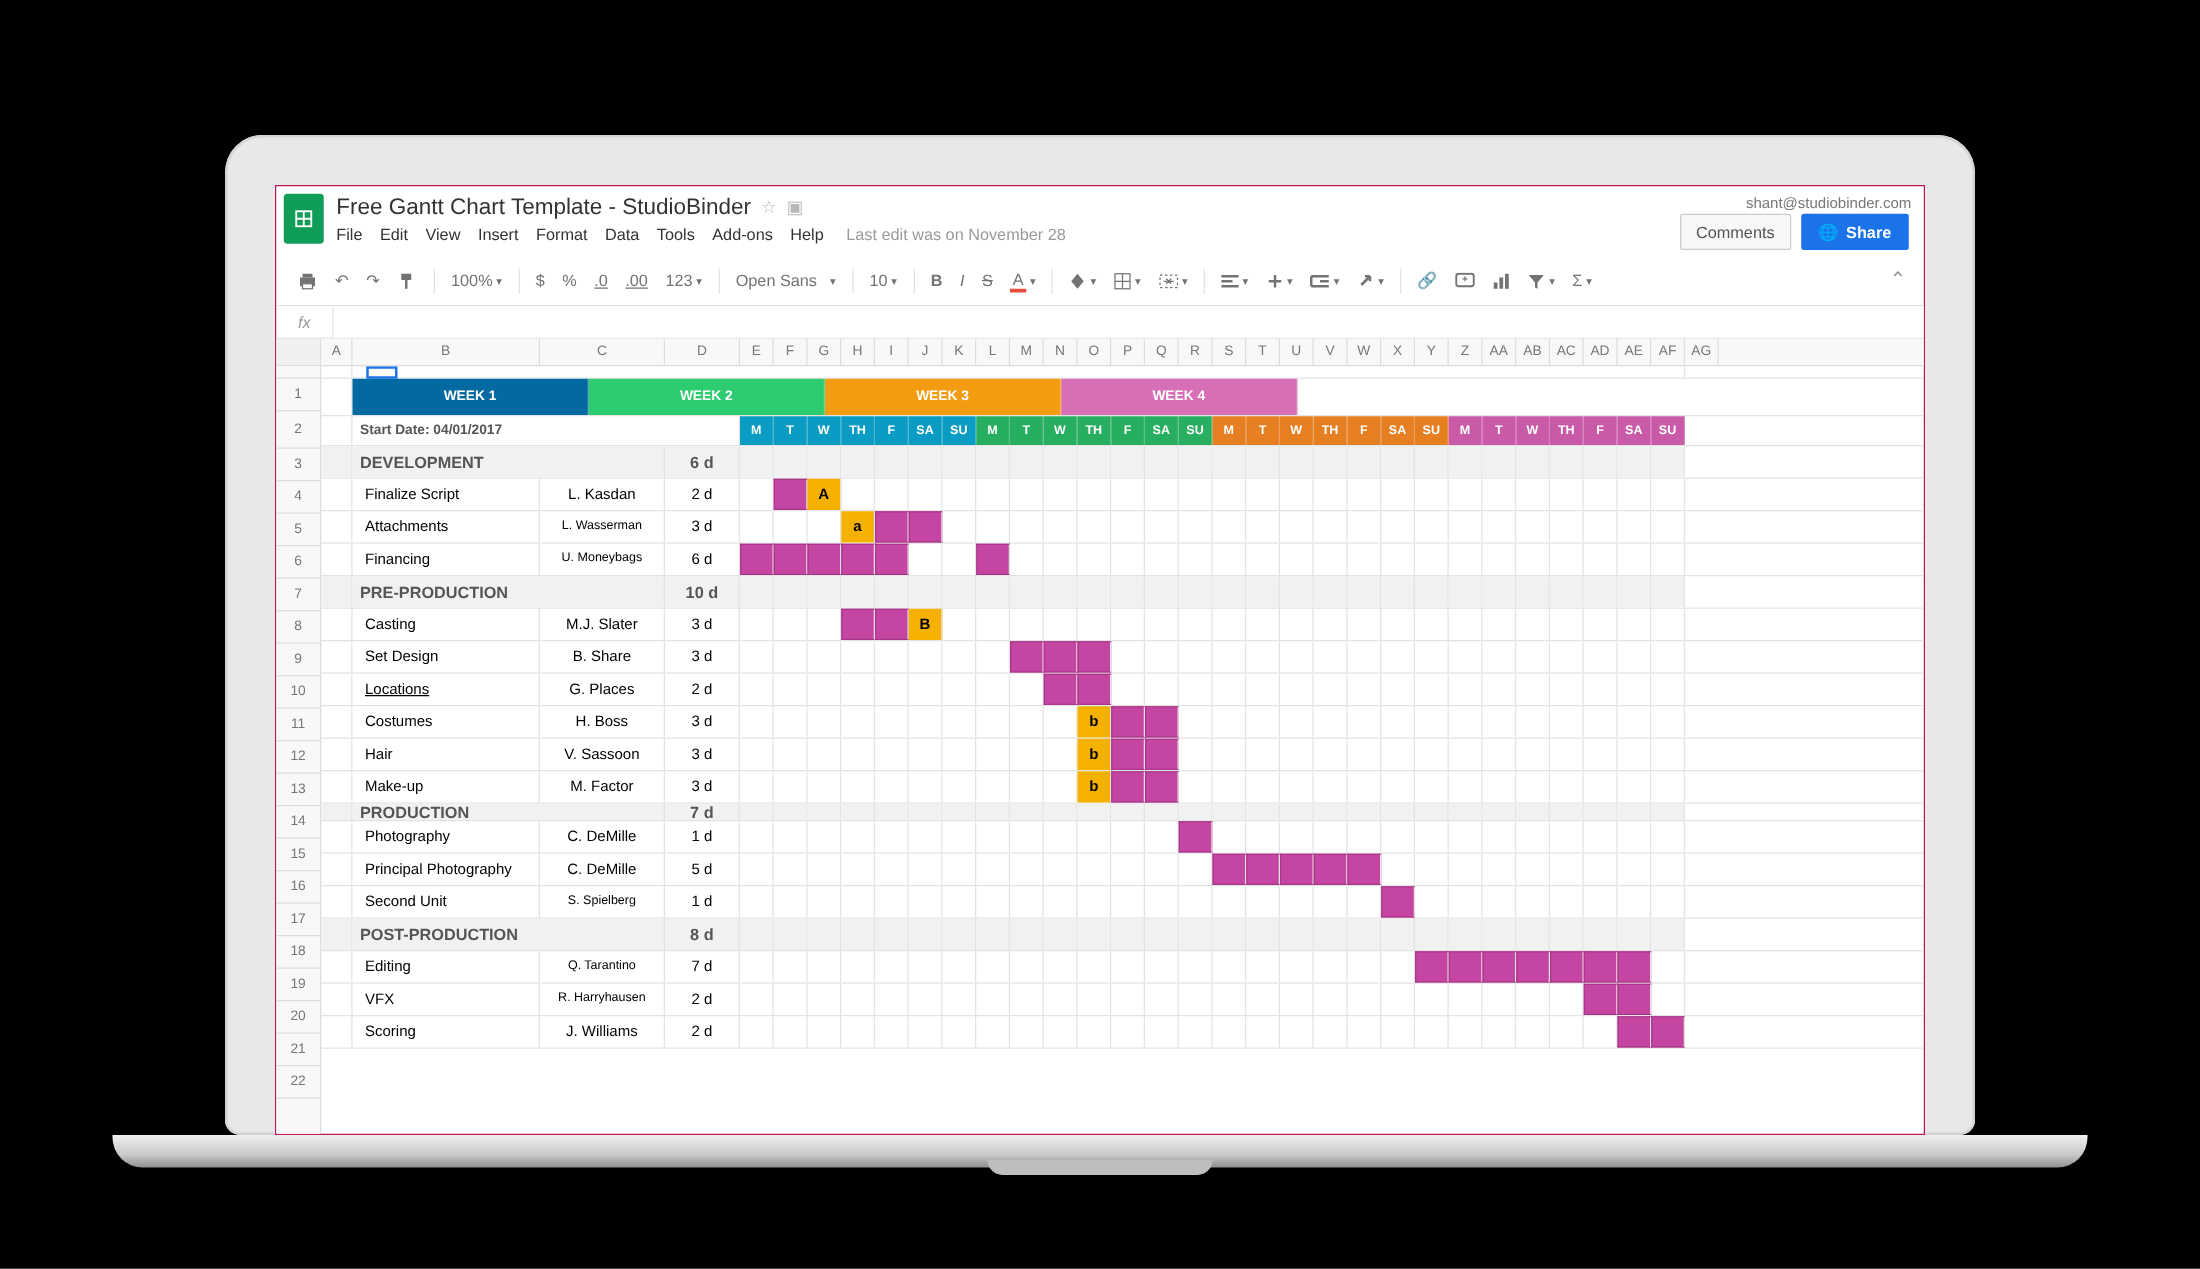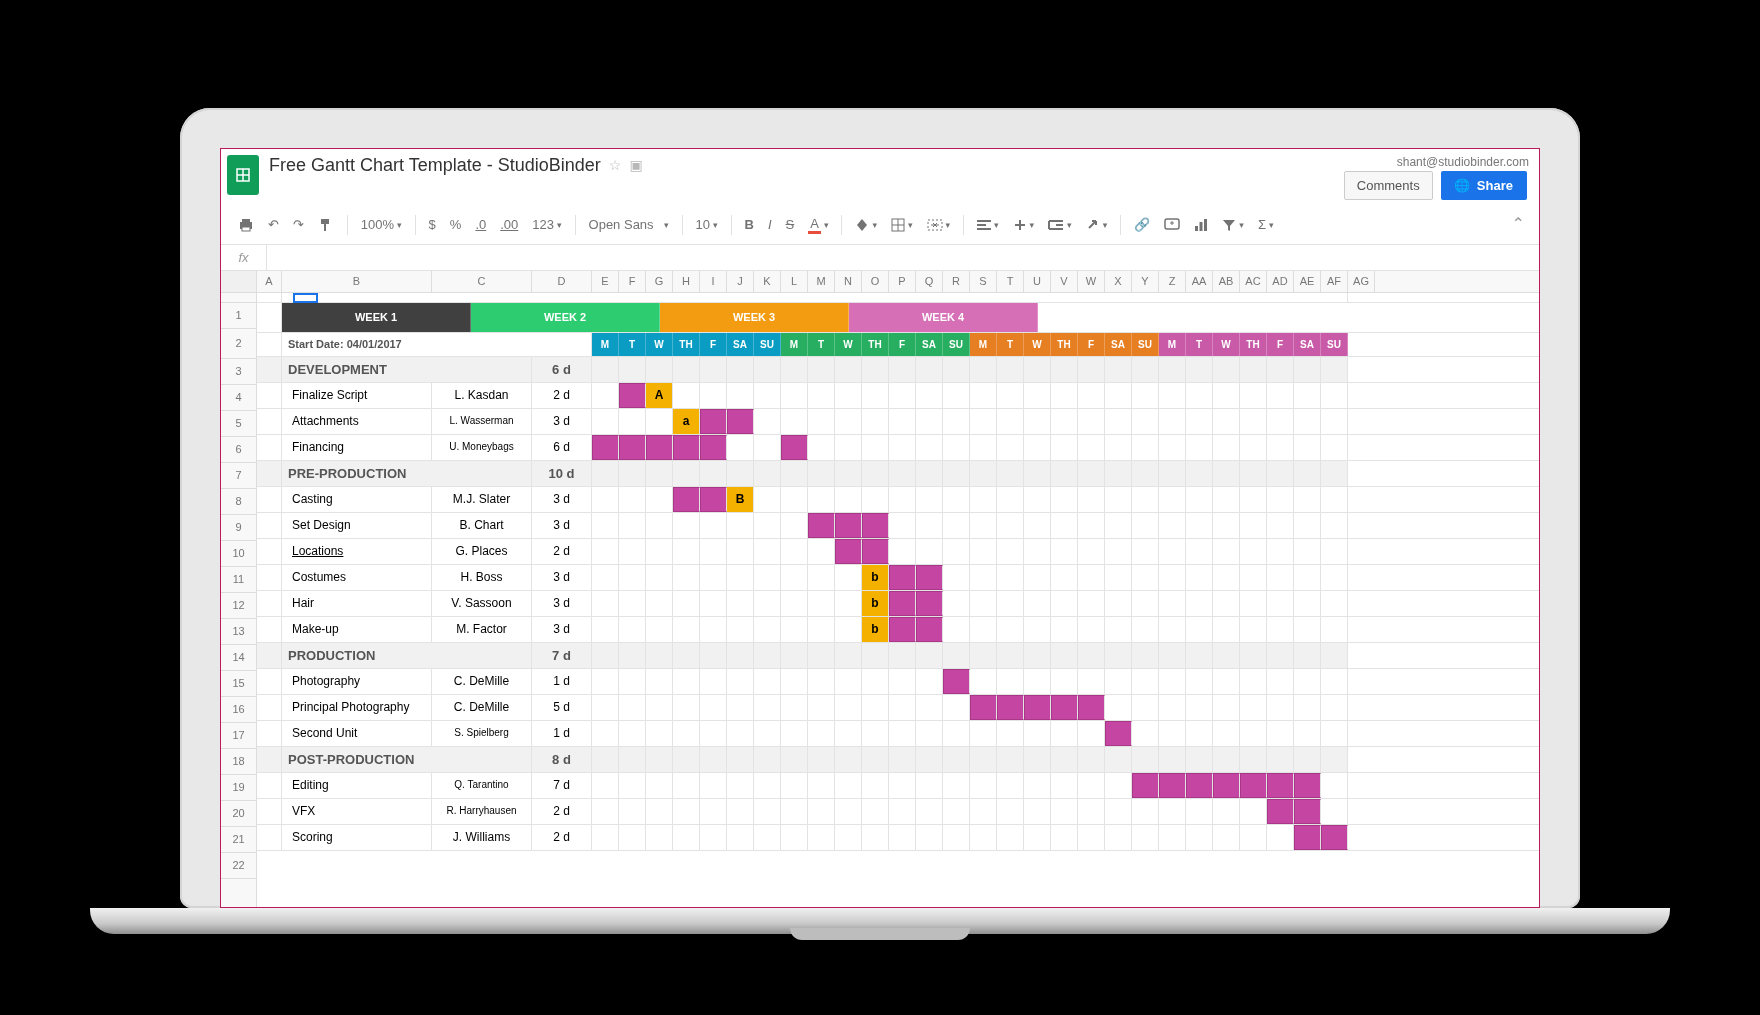--- a/index.html
+++ b/index.html
@@ -217,6 +217,18 @@
           <span class="star">☆</span>
           <span class="folder">▣</span>
         </div>
+        <div class="menus" id="menus">
+            <span>File</span>
+            <span>Edit</span>
+            <span>View</span>
+            <span>Insert</span>
+            <span>Format</span>
+            <span>Data</span>
+            <span>Tools</span>
+            <span>Add-ons</span>
+            <span>Help</span>
+            <span class="last-edit">Last edit was on November 28</span>
+          </div>
       </div>
       <div class="header-right">
         <span>shant@studiobinder.com</span>

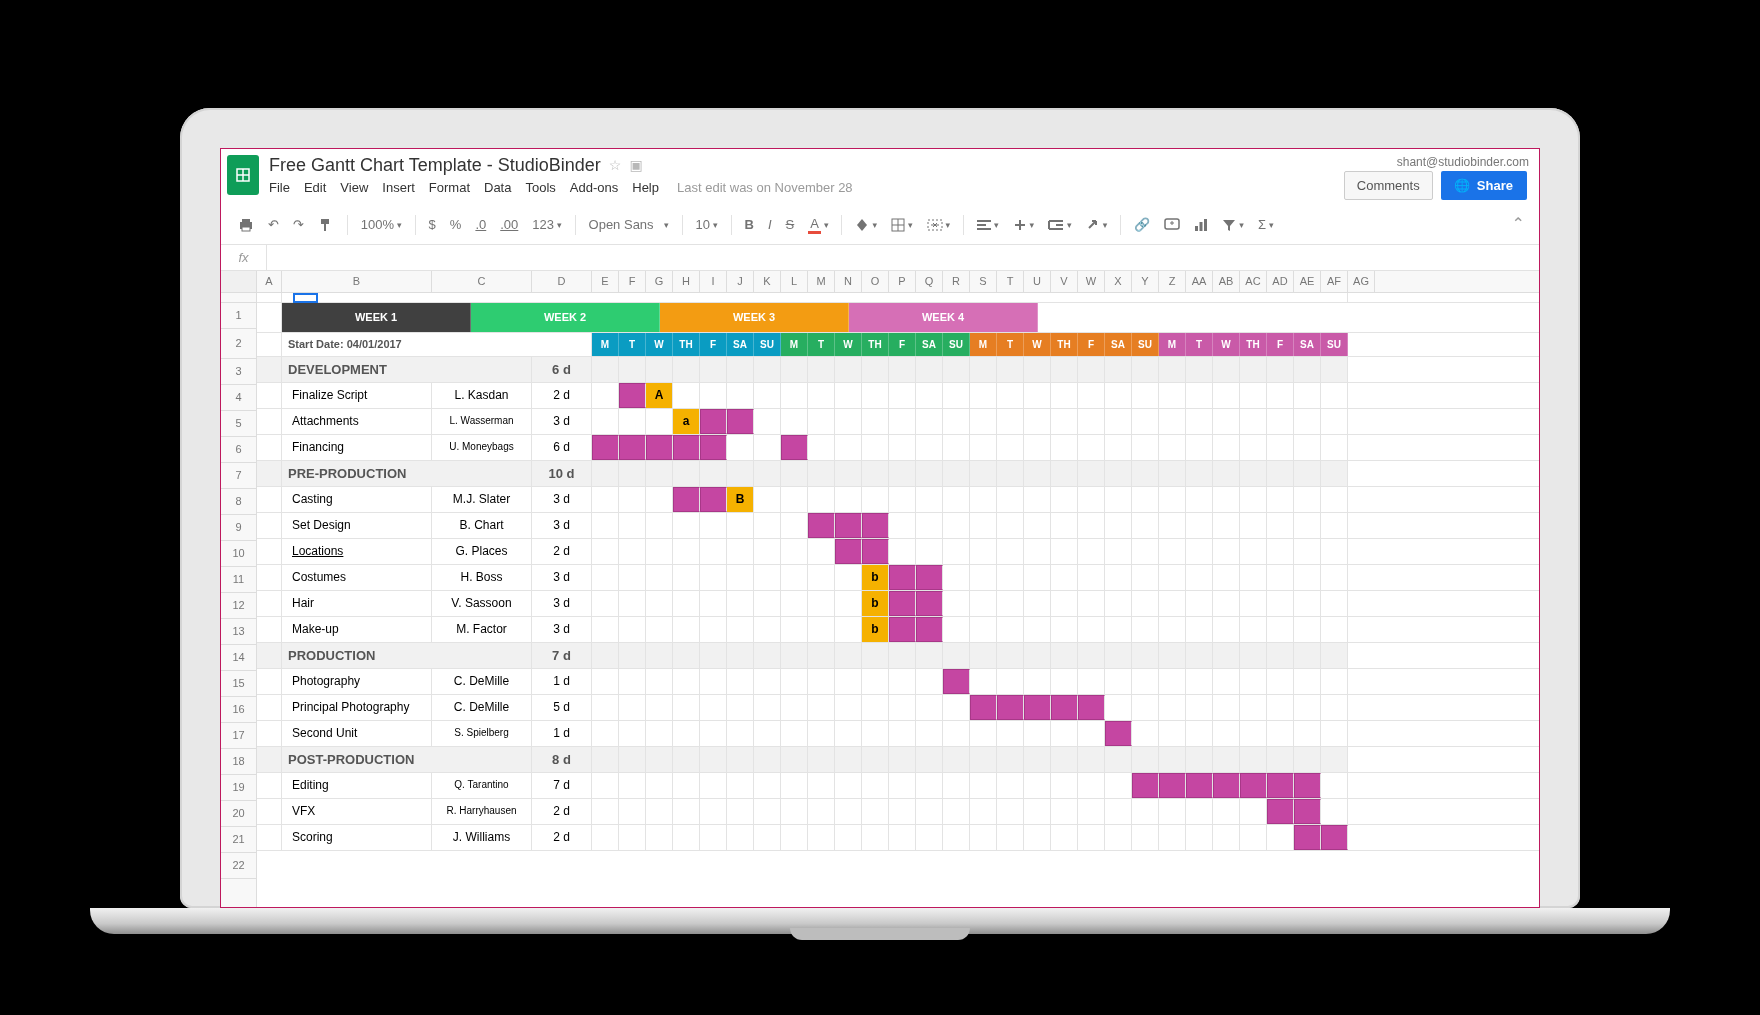--- a/index.html
+++ b/index.html
@@ -174,7 +174,7 @@
     display:flex; align-items:center; justify-content:center;
     border-right:1px solid rgba(255,255,255,.25);
   }
-  .wk1 { background:#404040; }
+  .wk1 { background:#0369a1; }
   .wk1d { background:#0a9cc2; }
   .wk2 { background:#2ecc71; }
   .wk2d { background:#27ae60; }

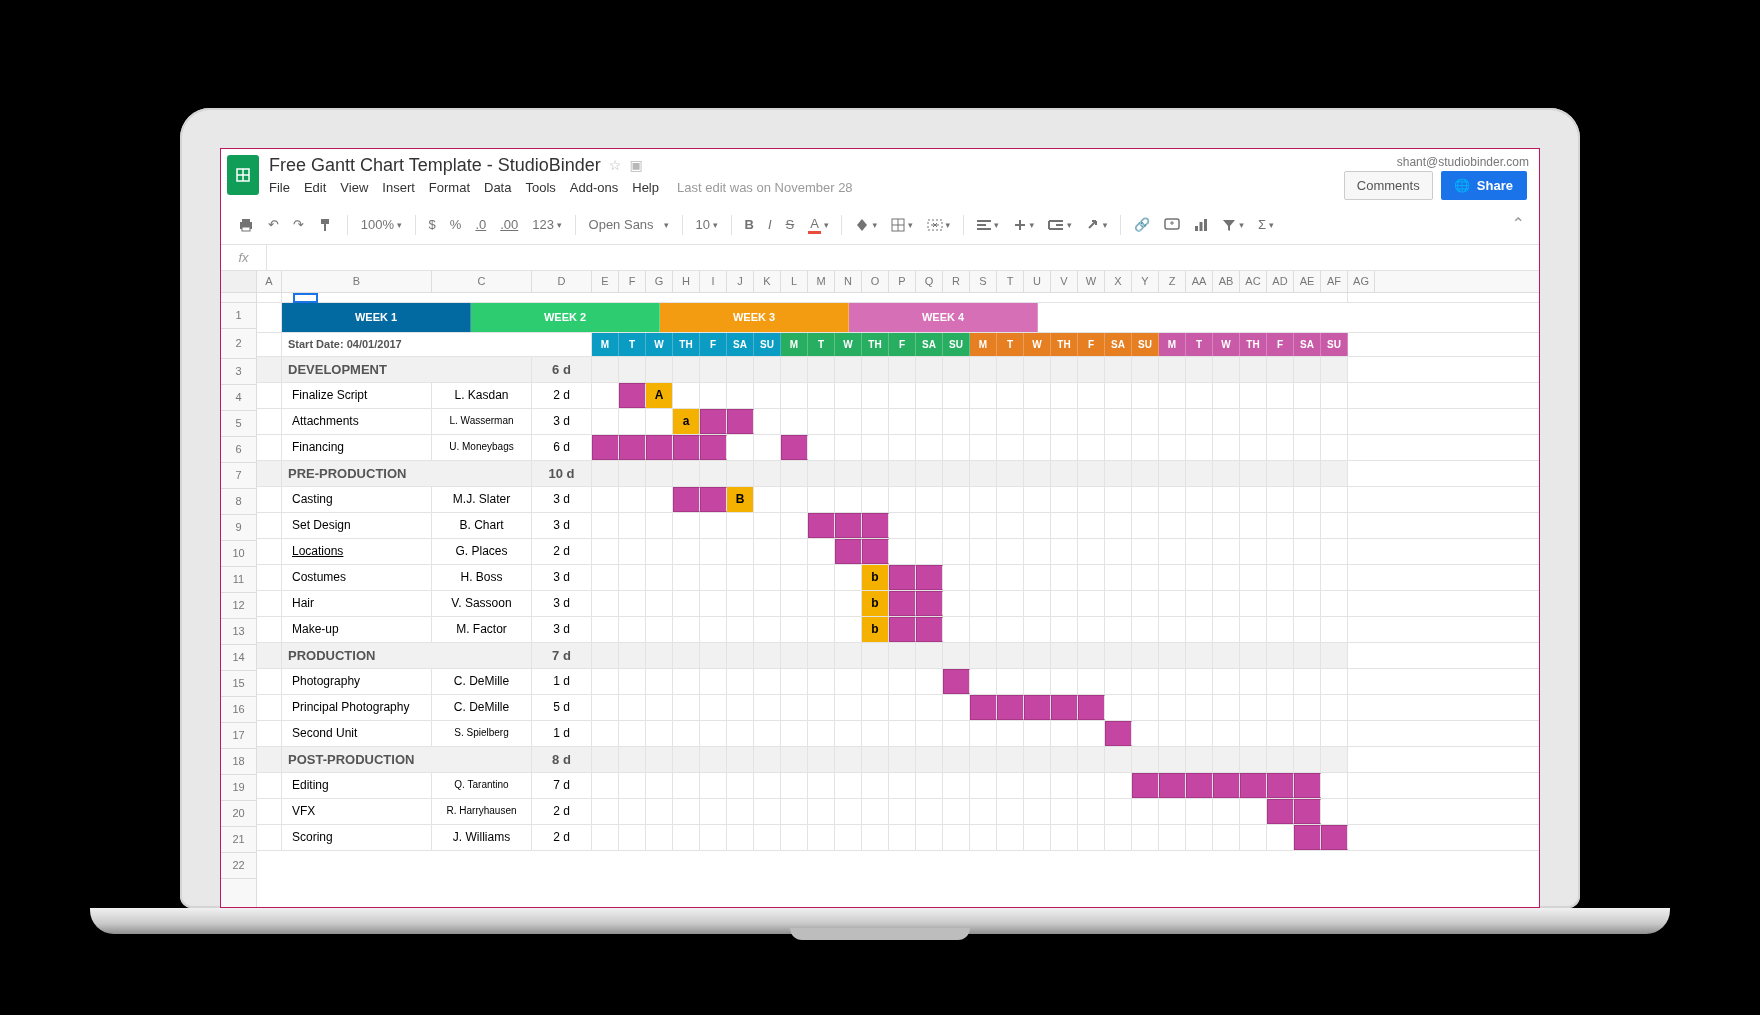--- a/index.html
+++ b/index.html
@@ -698,7 +698,7 @@
             <div class="r " style="height: 26px;">
               <div class="cell " style="width: 25px;"></div>
               <div class="cell " style="width: 150px; padding-left: 10px;">Set Design</div>
-              <div class="cell center tiny" style="width: 100px;">B. Chart</div>
+              <div class="cell center tiny" style="width: 100px;">B. Share</div>
               <div class="cell  center" style="width: 60px;">3 d</div>
               <div class="cell center" style="width: 27px; padding: 0px;"></div>
               <div class="cell center" style="width: 27px; padding: 0px;"></div>

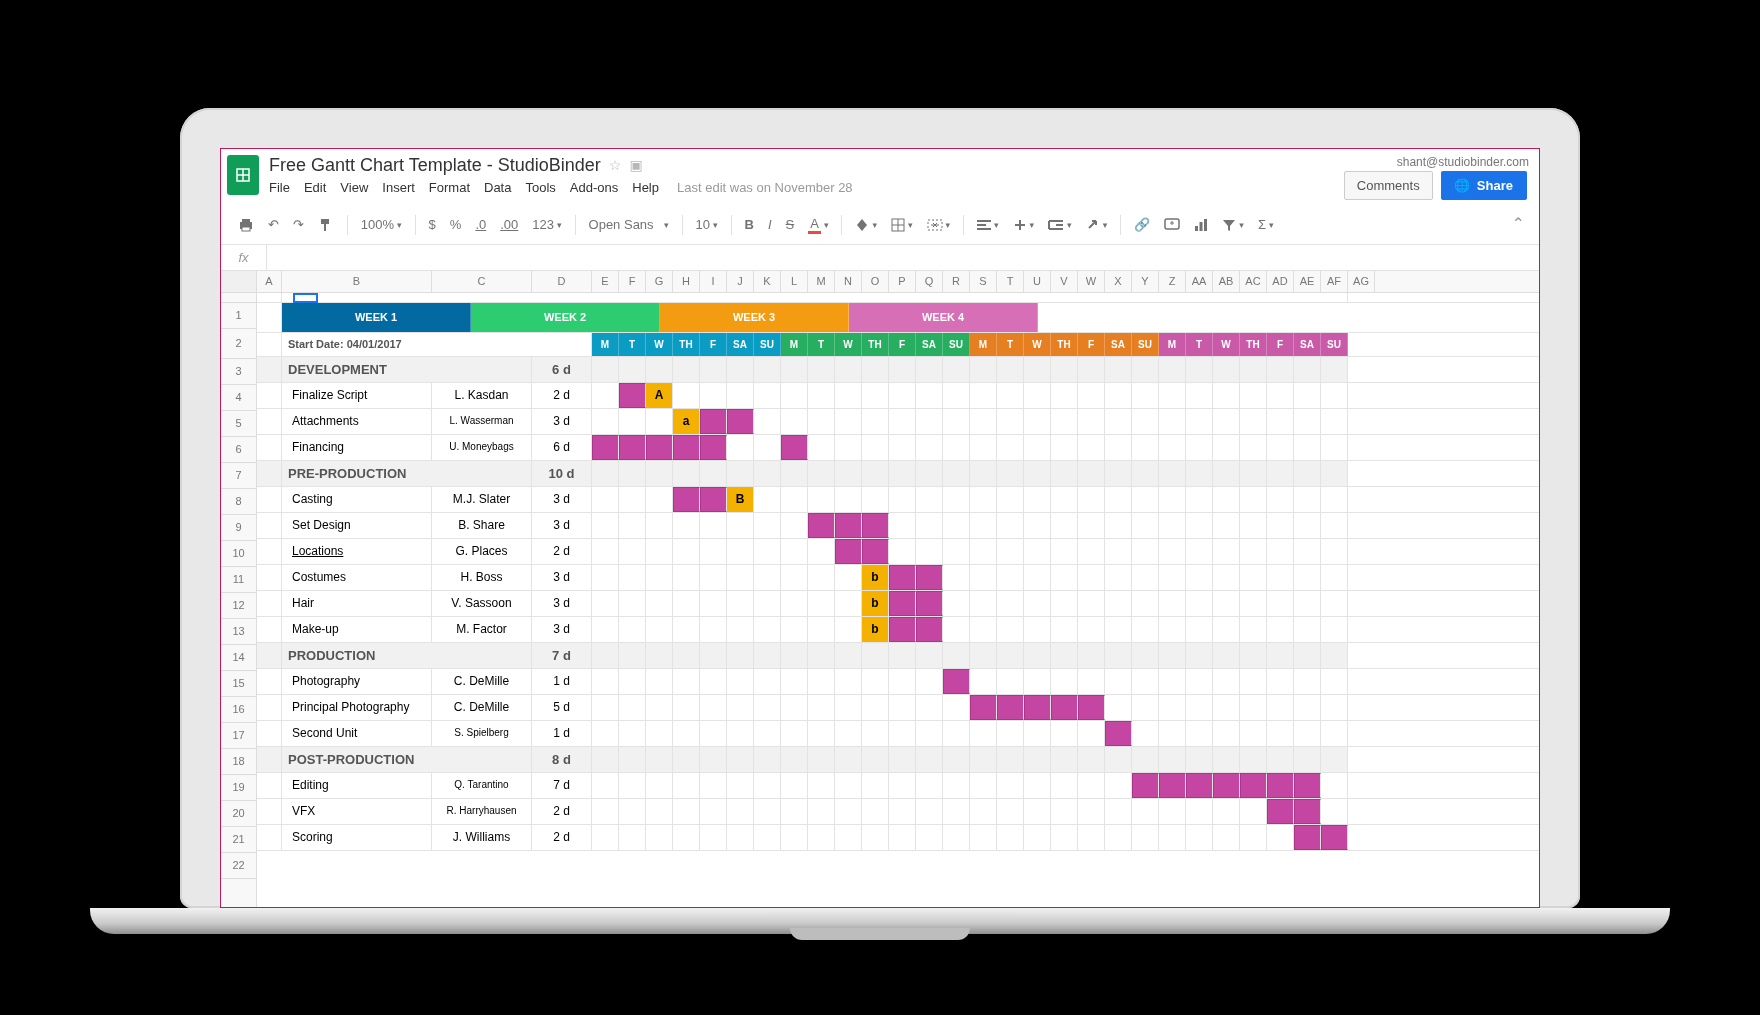--- a/index.html
+++ b/index.html
@@ -865,7 +865,7 @@
               <div class="cell center" style="width: 27px; padding: 0px;"></div>
               <div class="cell center" style="width: 27px; padding: 0px;"></div>
             </div>
-            <div class="r section" style="height: 26px;">
+            <div class="r section" style="height: 14px;">
               <div class="cell " style="width: 25px;"></div>
               <div class="cell " style="width: 250px; font-size: 13px;">PRODUCTION</div>
               <div class="cell dur center" style="width: 60px;">7 d</div>

